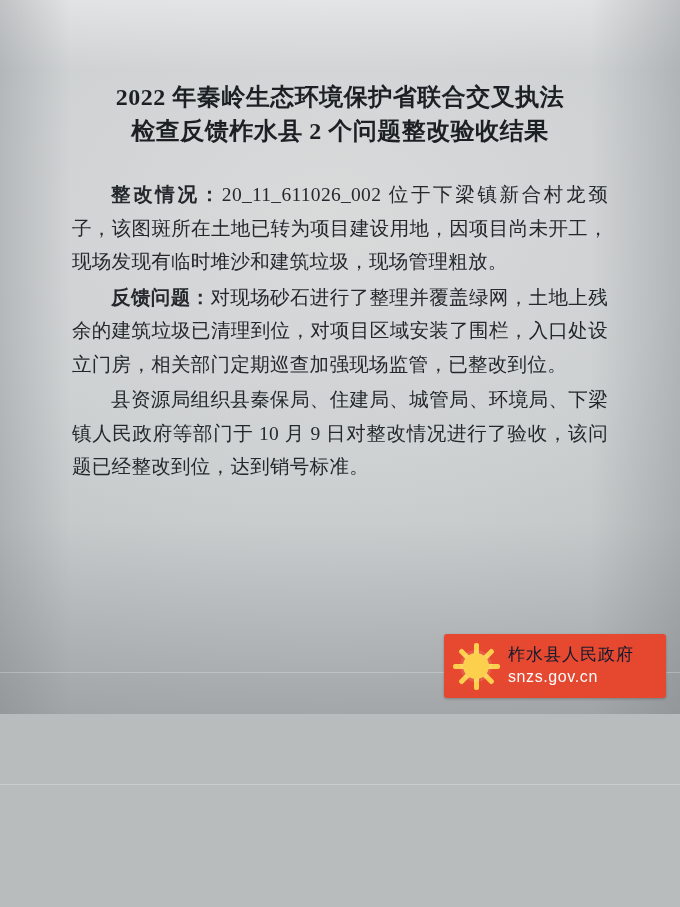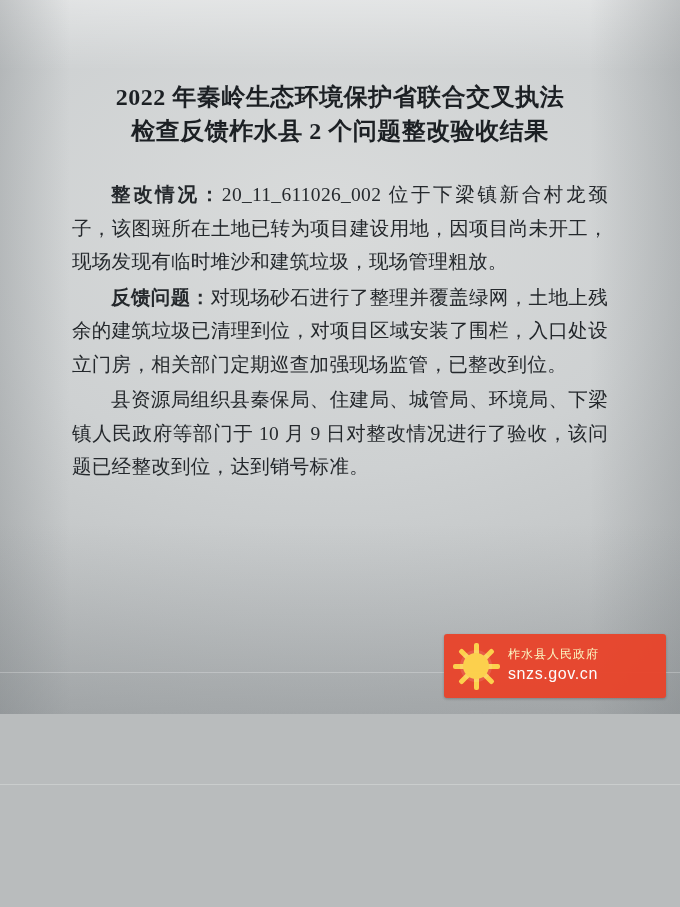--- a/index.html
+++ b/index.html
@@ -153,9 +153,9 @@
     line-height: 1.15;
   }
   .stamp-title {
-    font-family: Liberation Serif, serif;
-    font-size: 12px;
-    color: #fef9c3;
+    font-family: Liberation Mono, monospace;
+    font-size: 17px;
+    color: #0f172a;
     letter-spacing: 1px;
     white-space: nowrap;
   }

